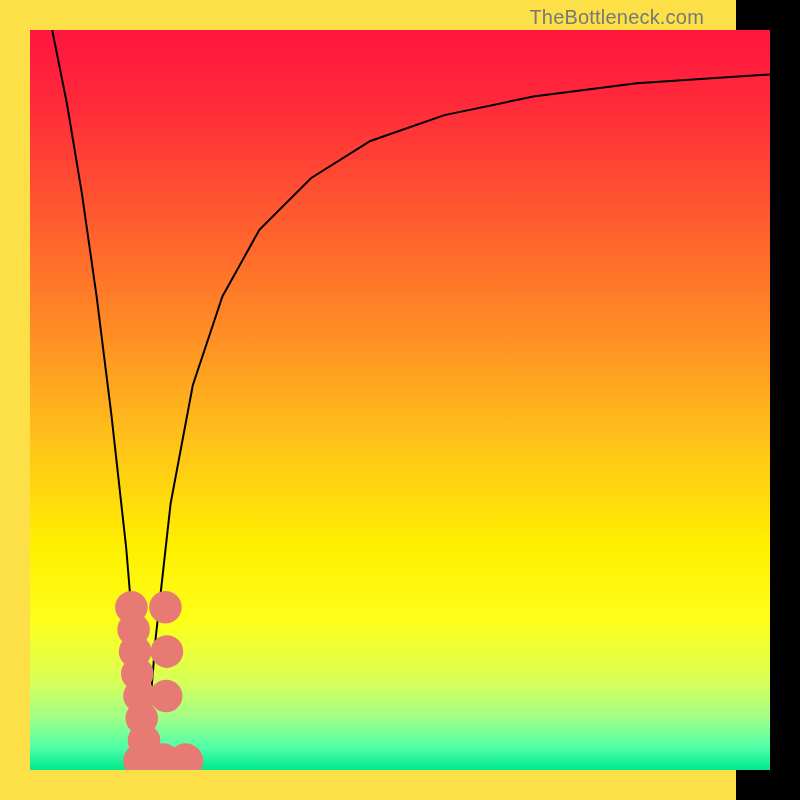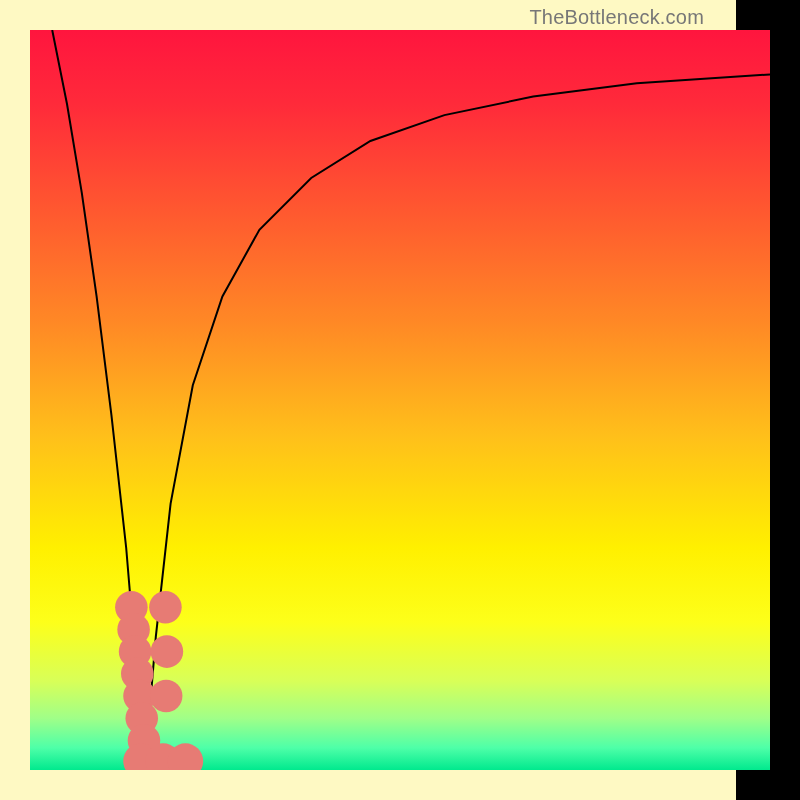--- a/index.html
+++ b/index.html
@@ -15,7 +15,7 @@
     position: relative;
     width: 736px;
     height: 800px;
-    background: #fef9c3;
+    background: #fde047;
   }
   .plot-area {
     position: absolute;

